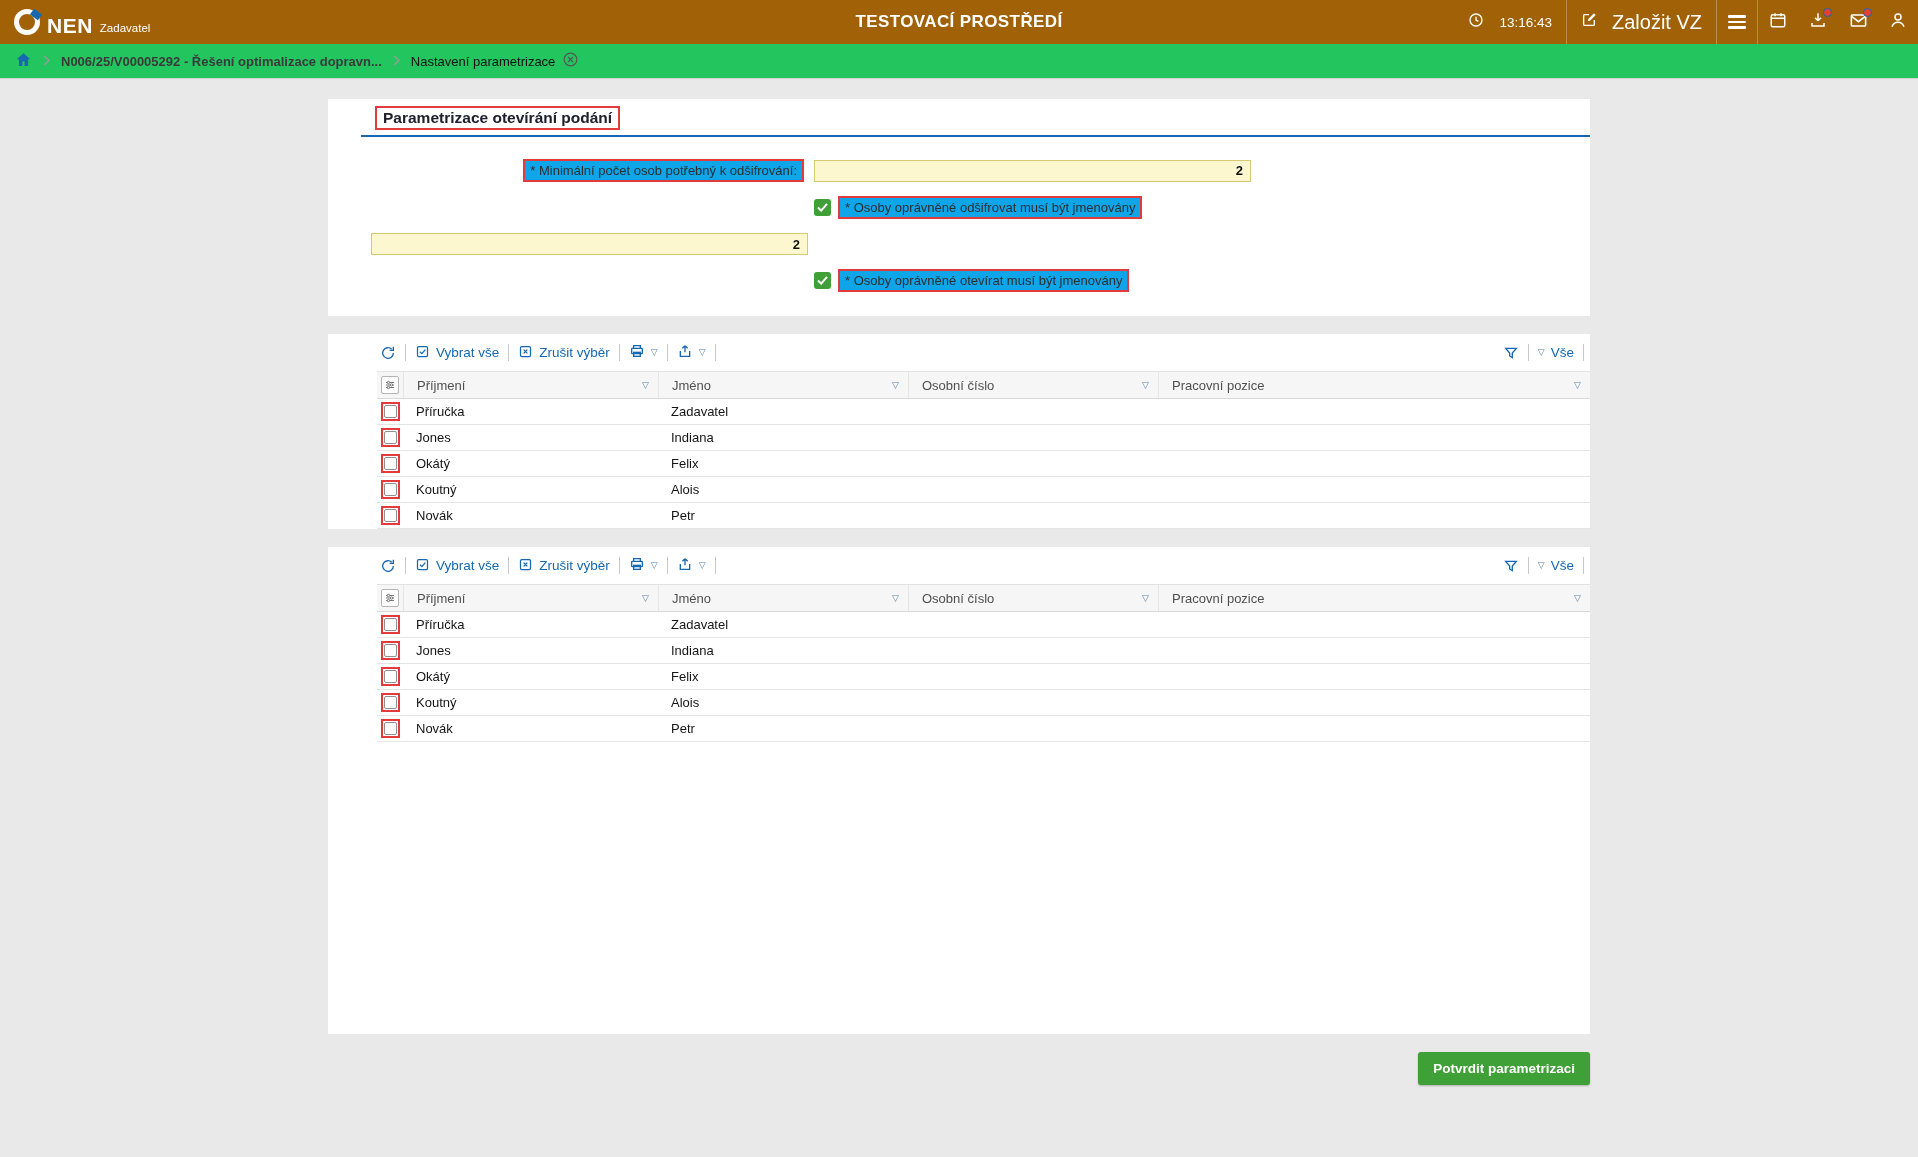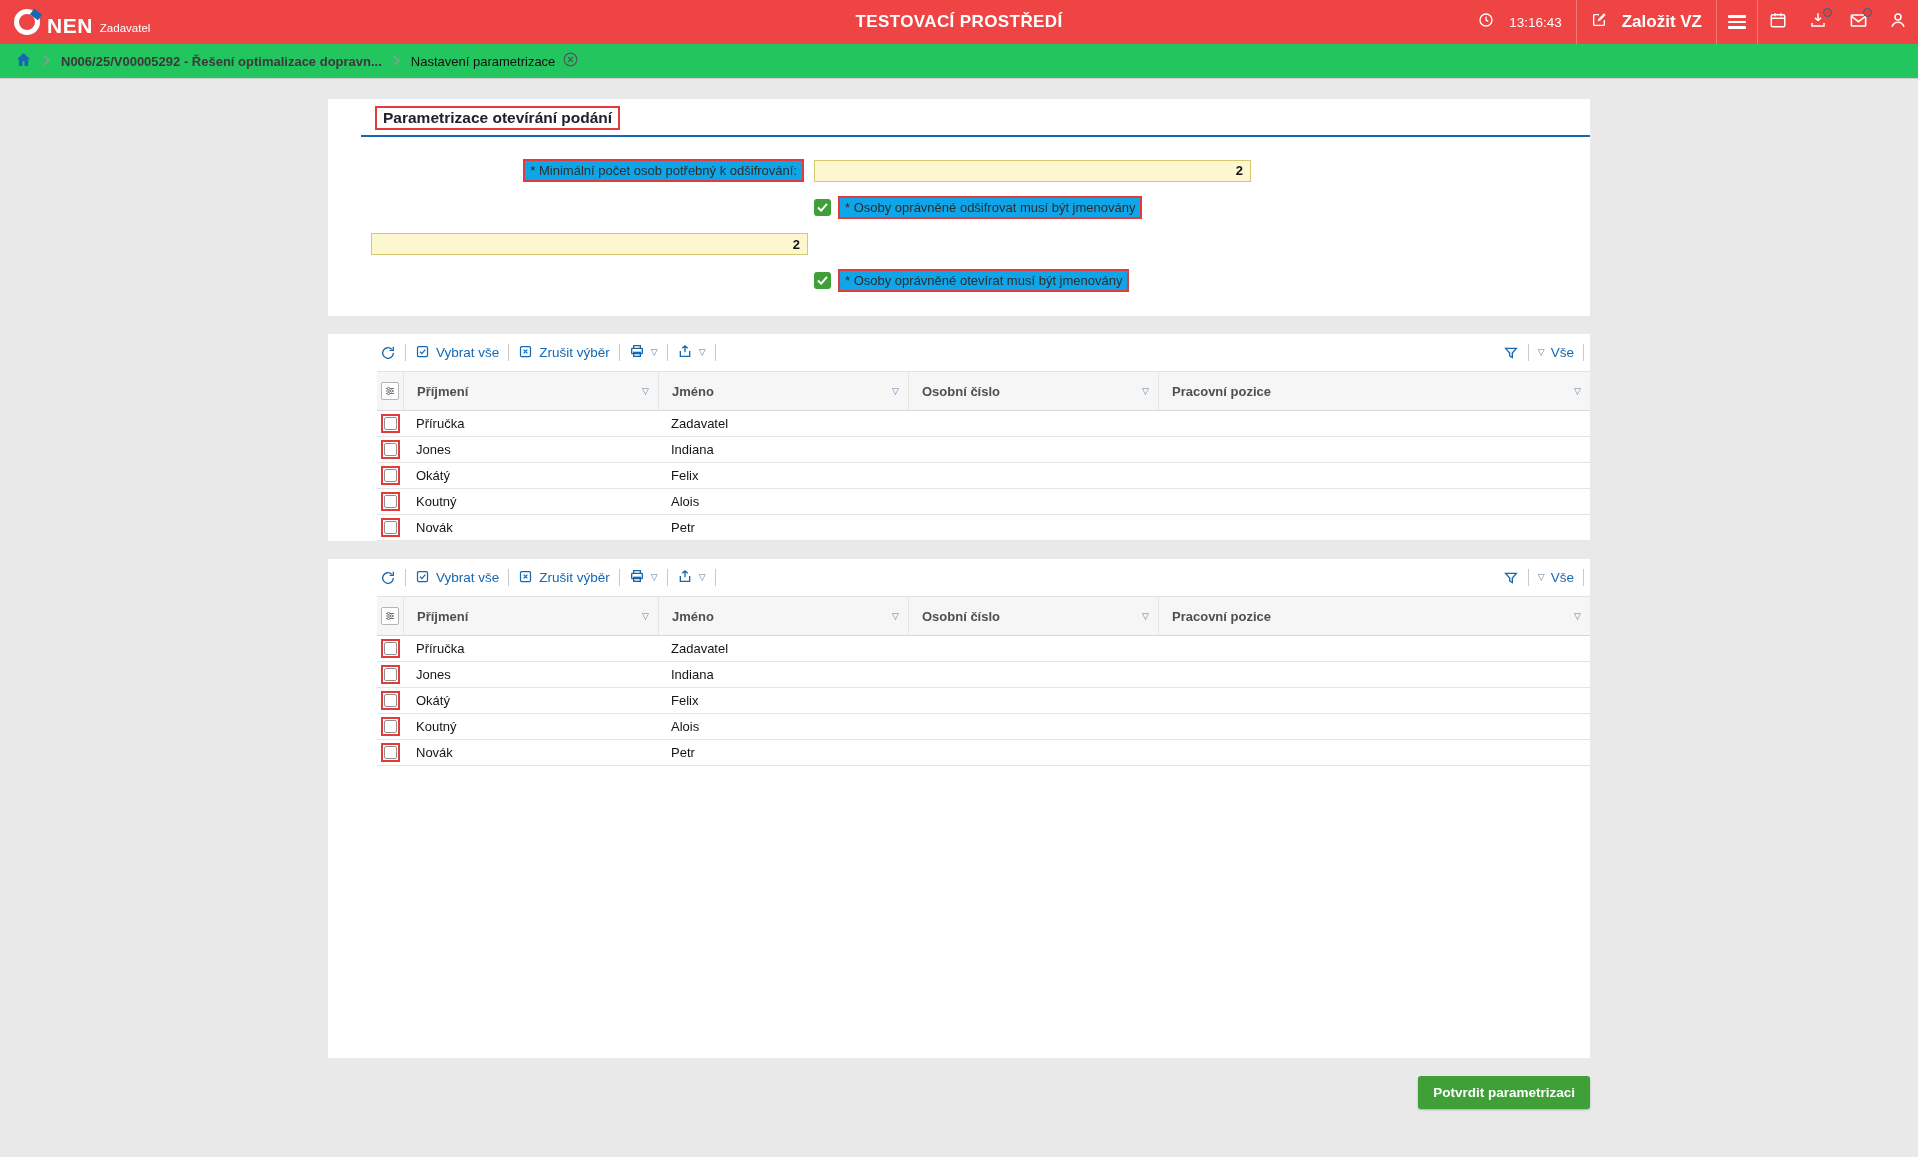--- a/index.html
+++ b/index.html
@@ -7,7 +7,7 @@
   body { font-family:"Liberation Sans","DejaVu Sans",sans-serif; background:#e9e9ea; overflow:hidden; }
 
   
-  .app-header { height:44px; background:#ef4444; display:flex; align-items:center; color:#fff; padding-left:14px; position:relative; }
+  .app-header { height:44px; background:#a16207; display:flex; align-items:center; color:#fff; padding-left:14px; position:relative; }
   .logo { display:flex; align-items:flex-end; gap:7px; cursor:pointer; }
   .logo-ring { width:26px; height:26px; border:5px solid #fff; border-radius:50%; position:relative; margin-bottom:1px; }
   .logo-ring::after { content:""; position:absolute; right:-6px; top:-3px; width:10px; height:7px; background:#1568b1; transform:rotate(38deg); }

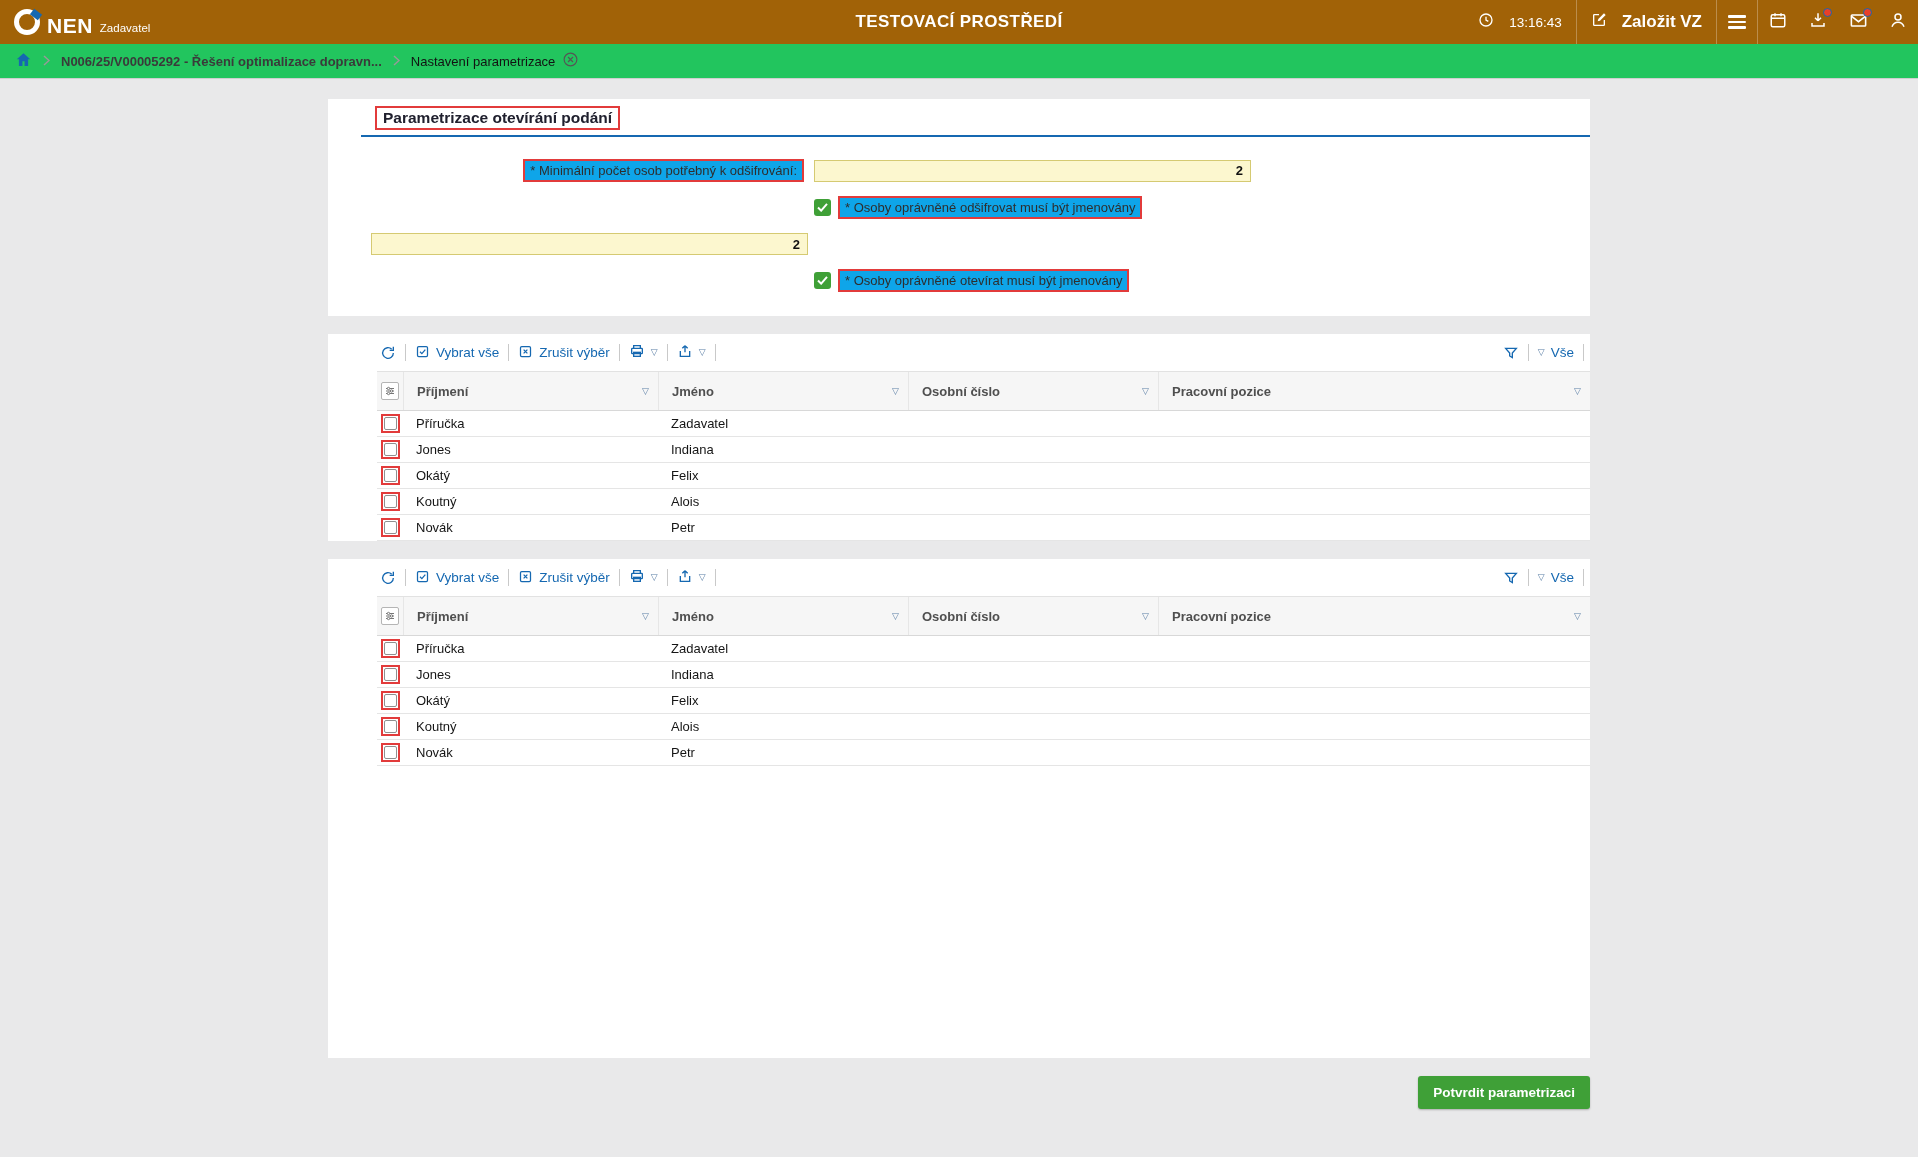--- a/index.html
+++ b/index.html
@@ -18,7 +18,7 @@
   .hdr-item { display:flex; align-items:center; gap:15px; padding:0 14px; height:100%; cursor:pointer; }
   .hdr-sep { width:1px; height:100%; background:rgba(255,255,255,.28); }
   .hdr-time { font-size:13.5px; }
-  .create-vz { font-weight:700; font-size:17px; }
+  .create-vz { font-weight:400; font-size:20px; }
   .icon-btn { width:40px; height:100%; display:flex; align-items:center; justify-content:center; position:relative; cursor:pointer; }
   .badge-dot { position:absolute; top:8px; right:6px; width:9px; height:9px; border-radius:50%; background:#e8402a; border:1px solid #1568b1; }
   .hamburger { display:flex; flex-direction:column; gap:3px; }

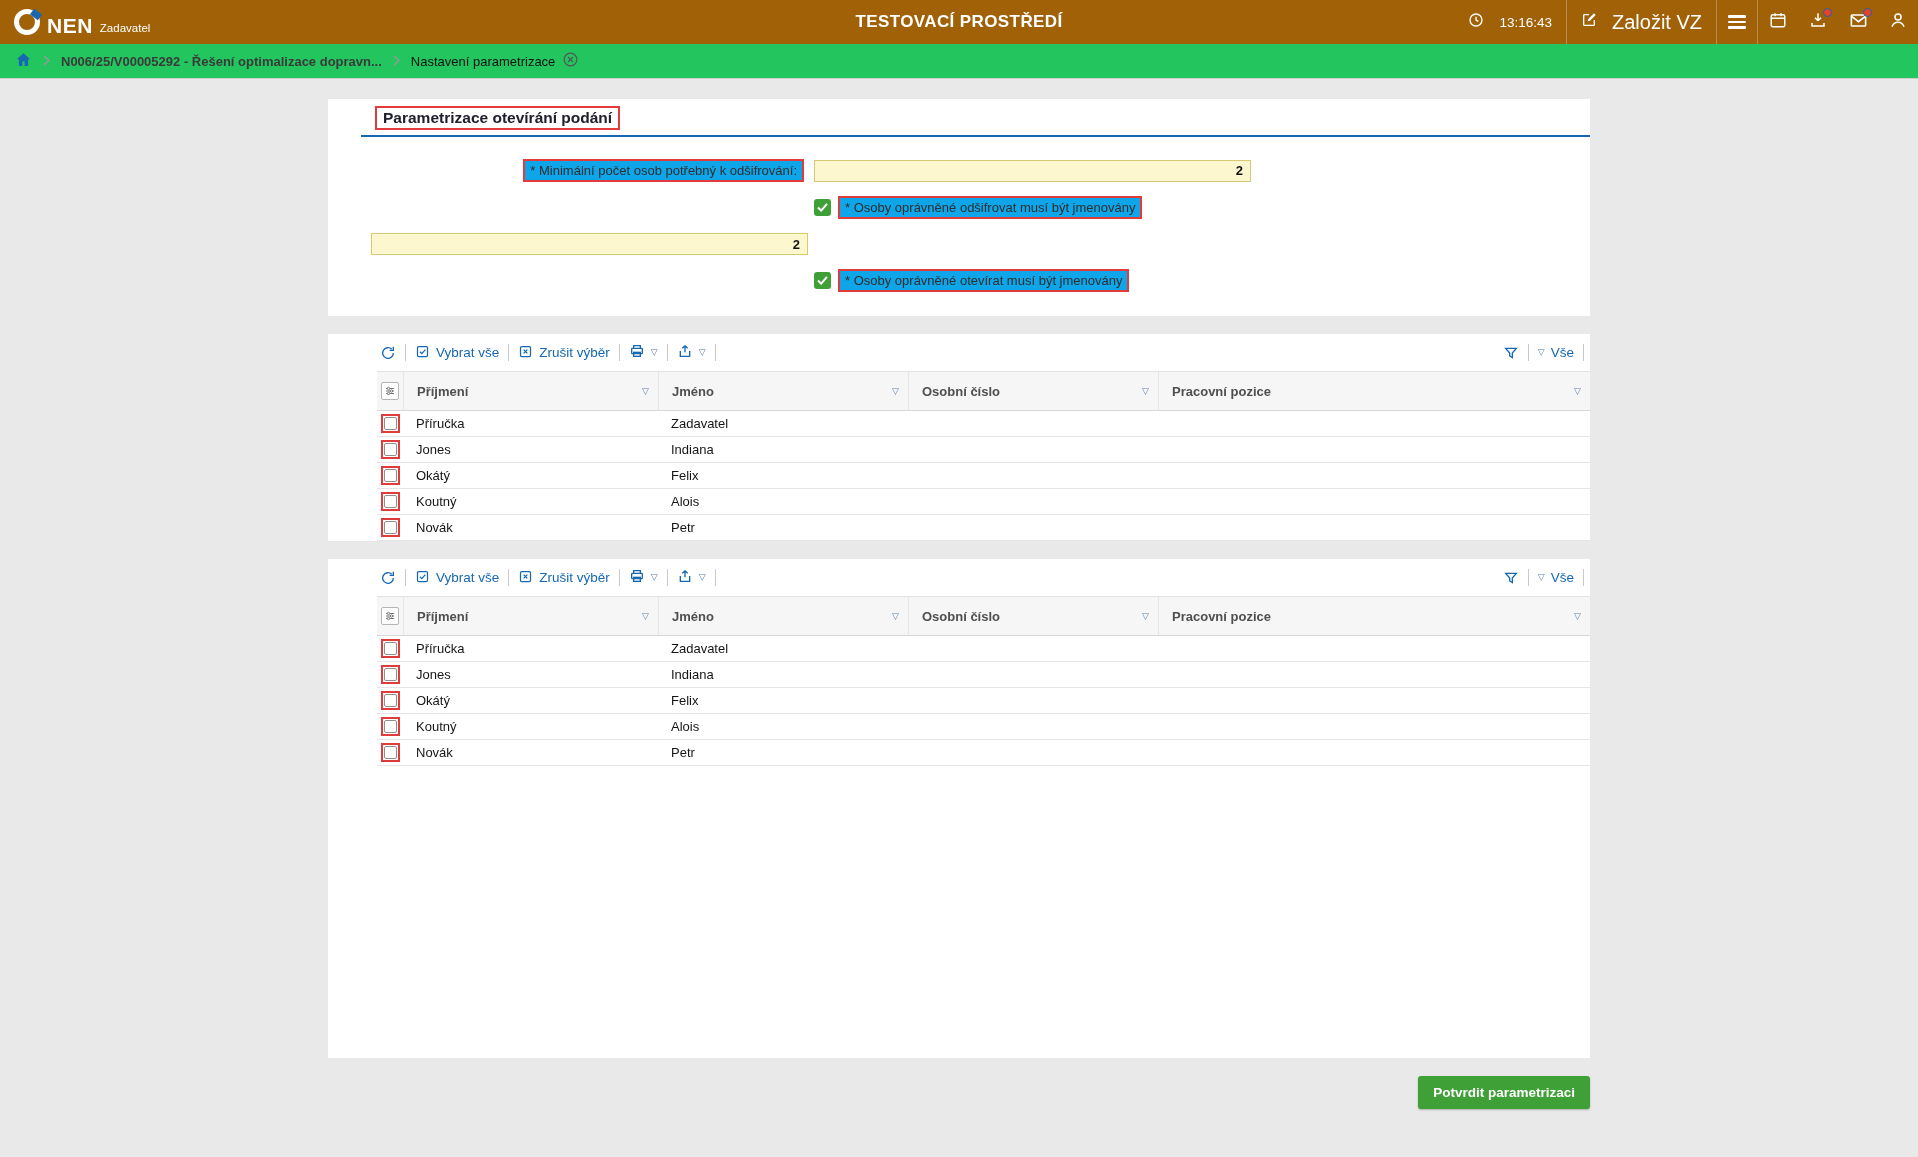--- a/index.html
+++ b/index.html
@@ -56,7 +56,7 @@
 
   
   .grid { margin-left:16px; }
-  .ghead { display:flex; background:#f6f6f6; border-top:1px solid #e2e2e2; border-bottom:1px solid #d8d8d8; height:40px; color:#4f4f4f; font-size:13px;font-weight:bold; }
+  .ghead { display:flex; background:#f6f6f6; border-top:1px solid #e2e2e2; border-bottom:1px solid #d8d8d8; height:28px; color:#4f4f4f; font-size:13px; }
   .gcell { display:flex; align-items:center; }
   .c0 { width:26px; justify-content:center; }
   .c1 { width:255px; } .c2 { width:250px; } .c3 { width:250px; } .c4 { flex:1; }

